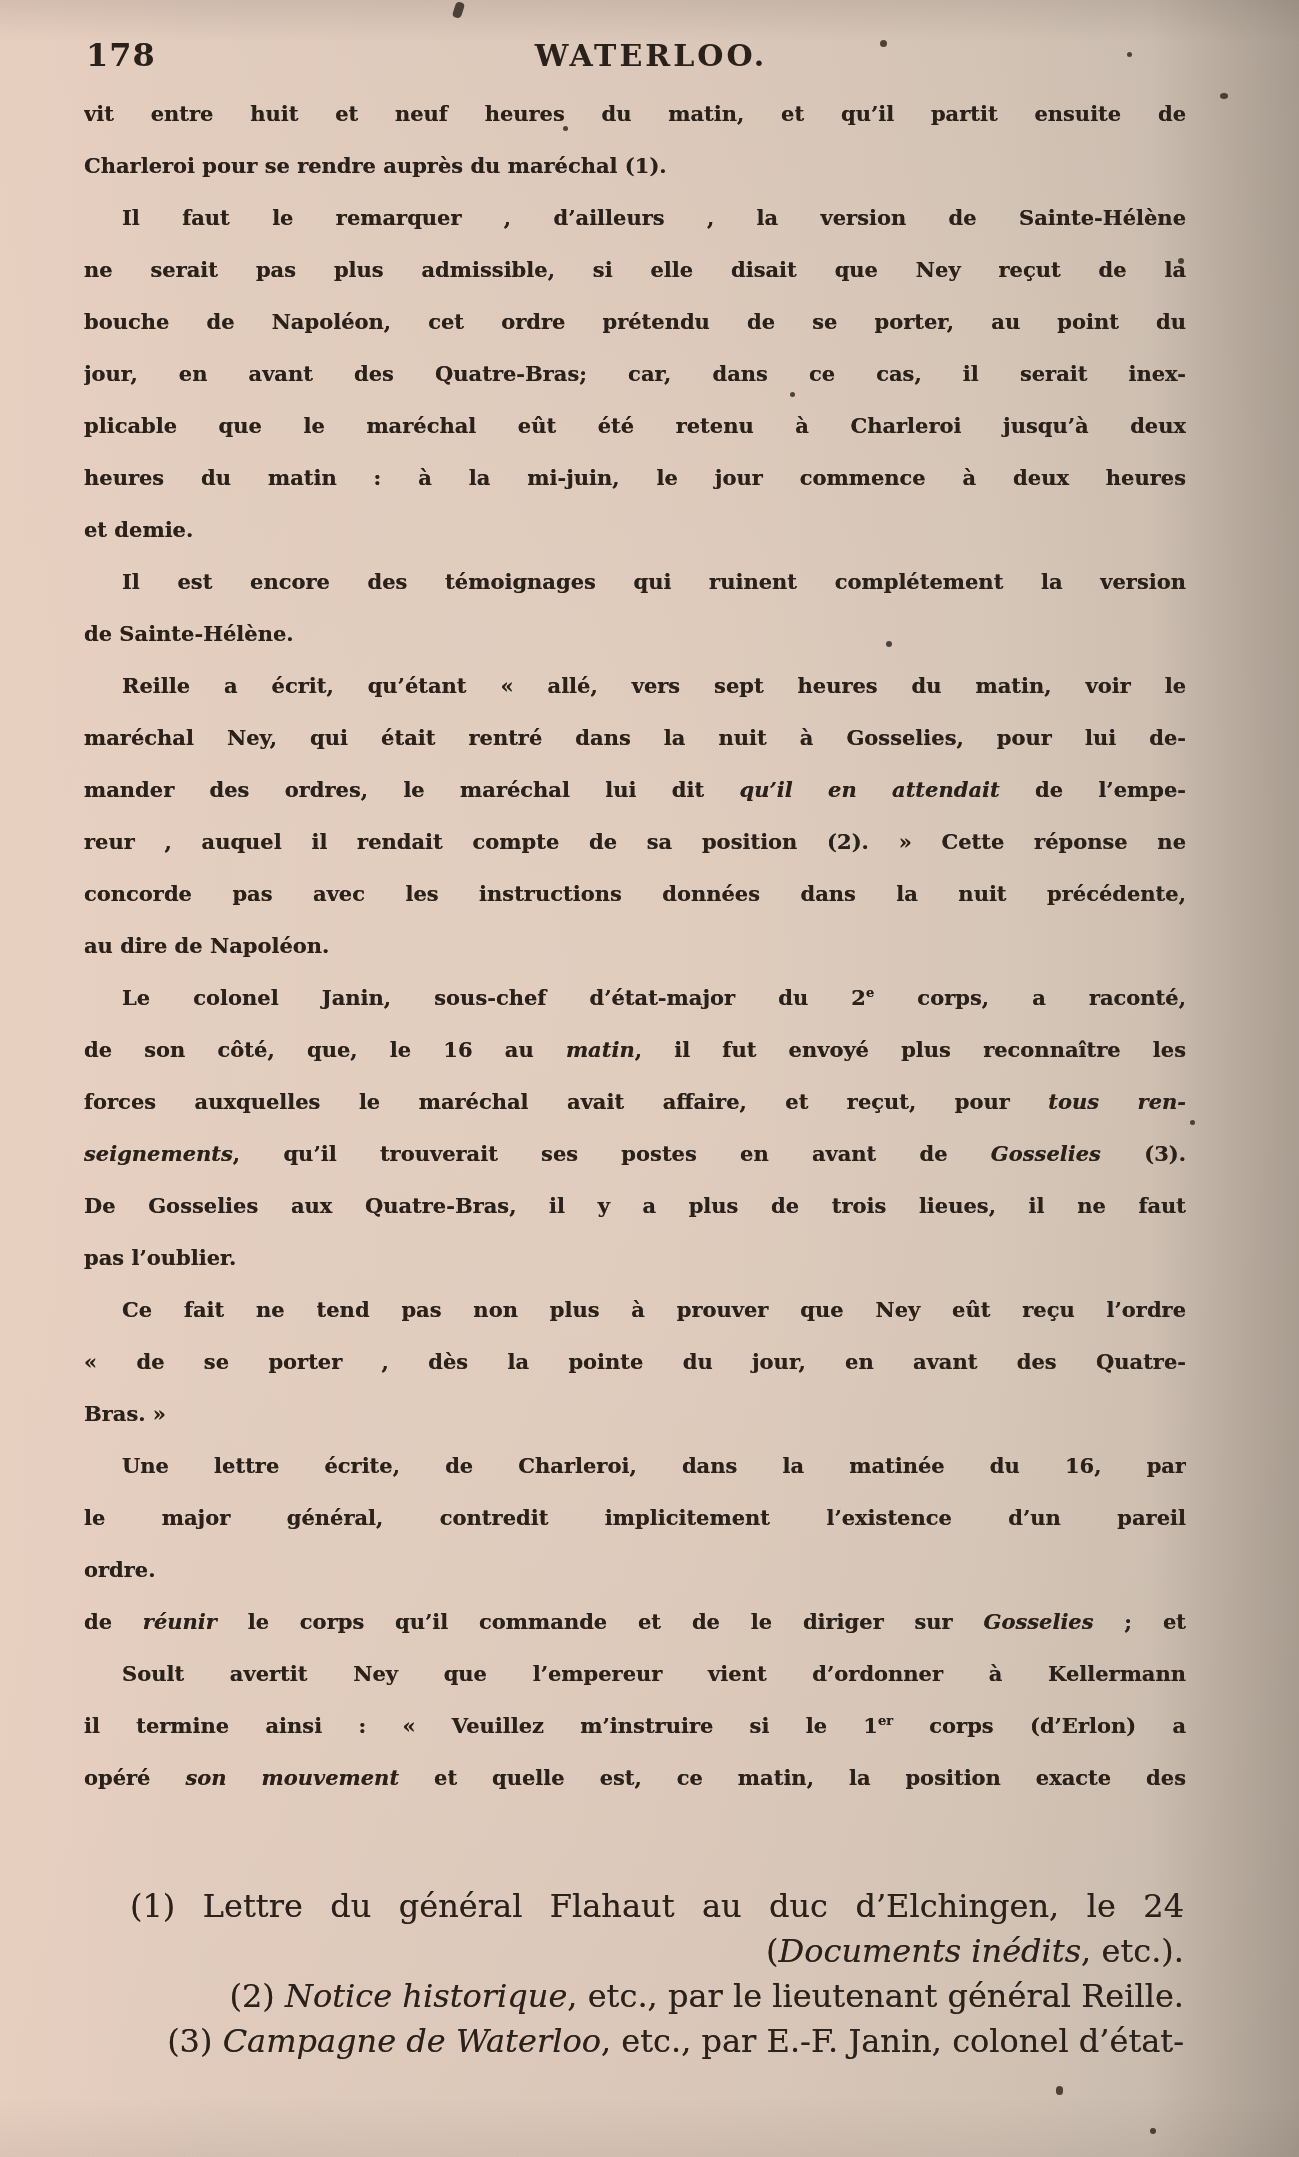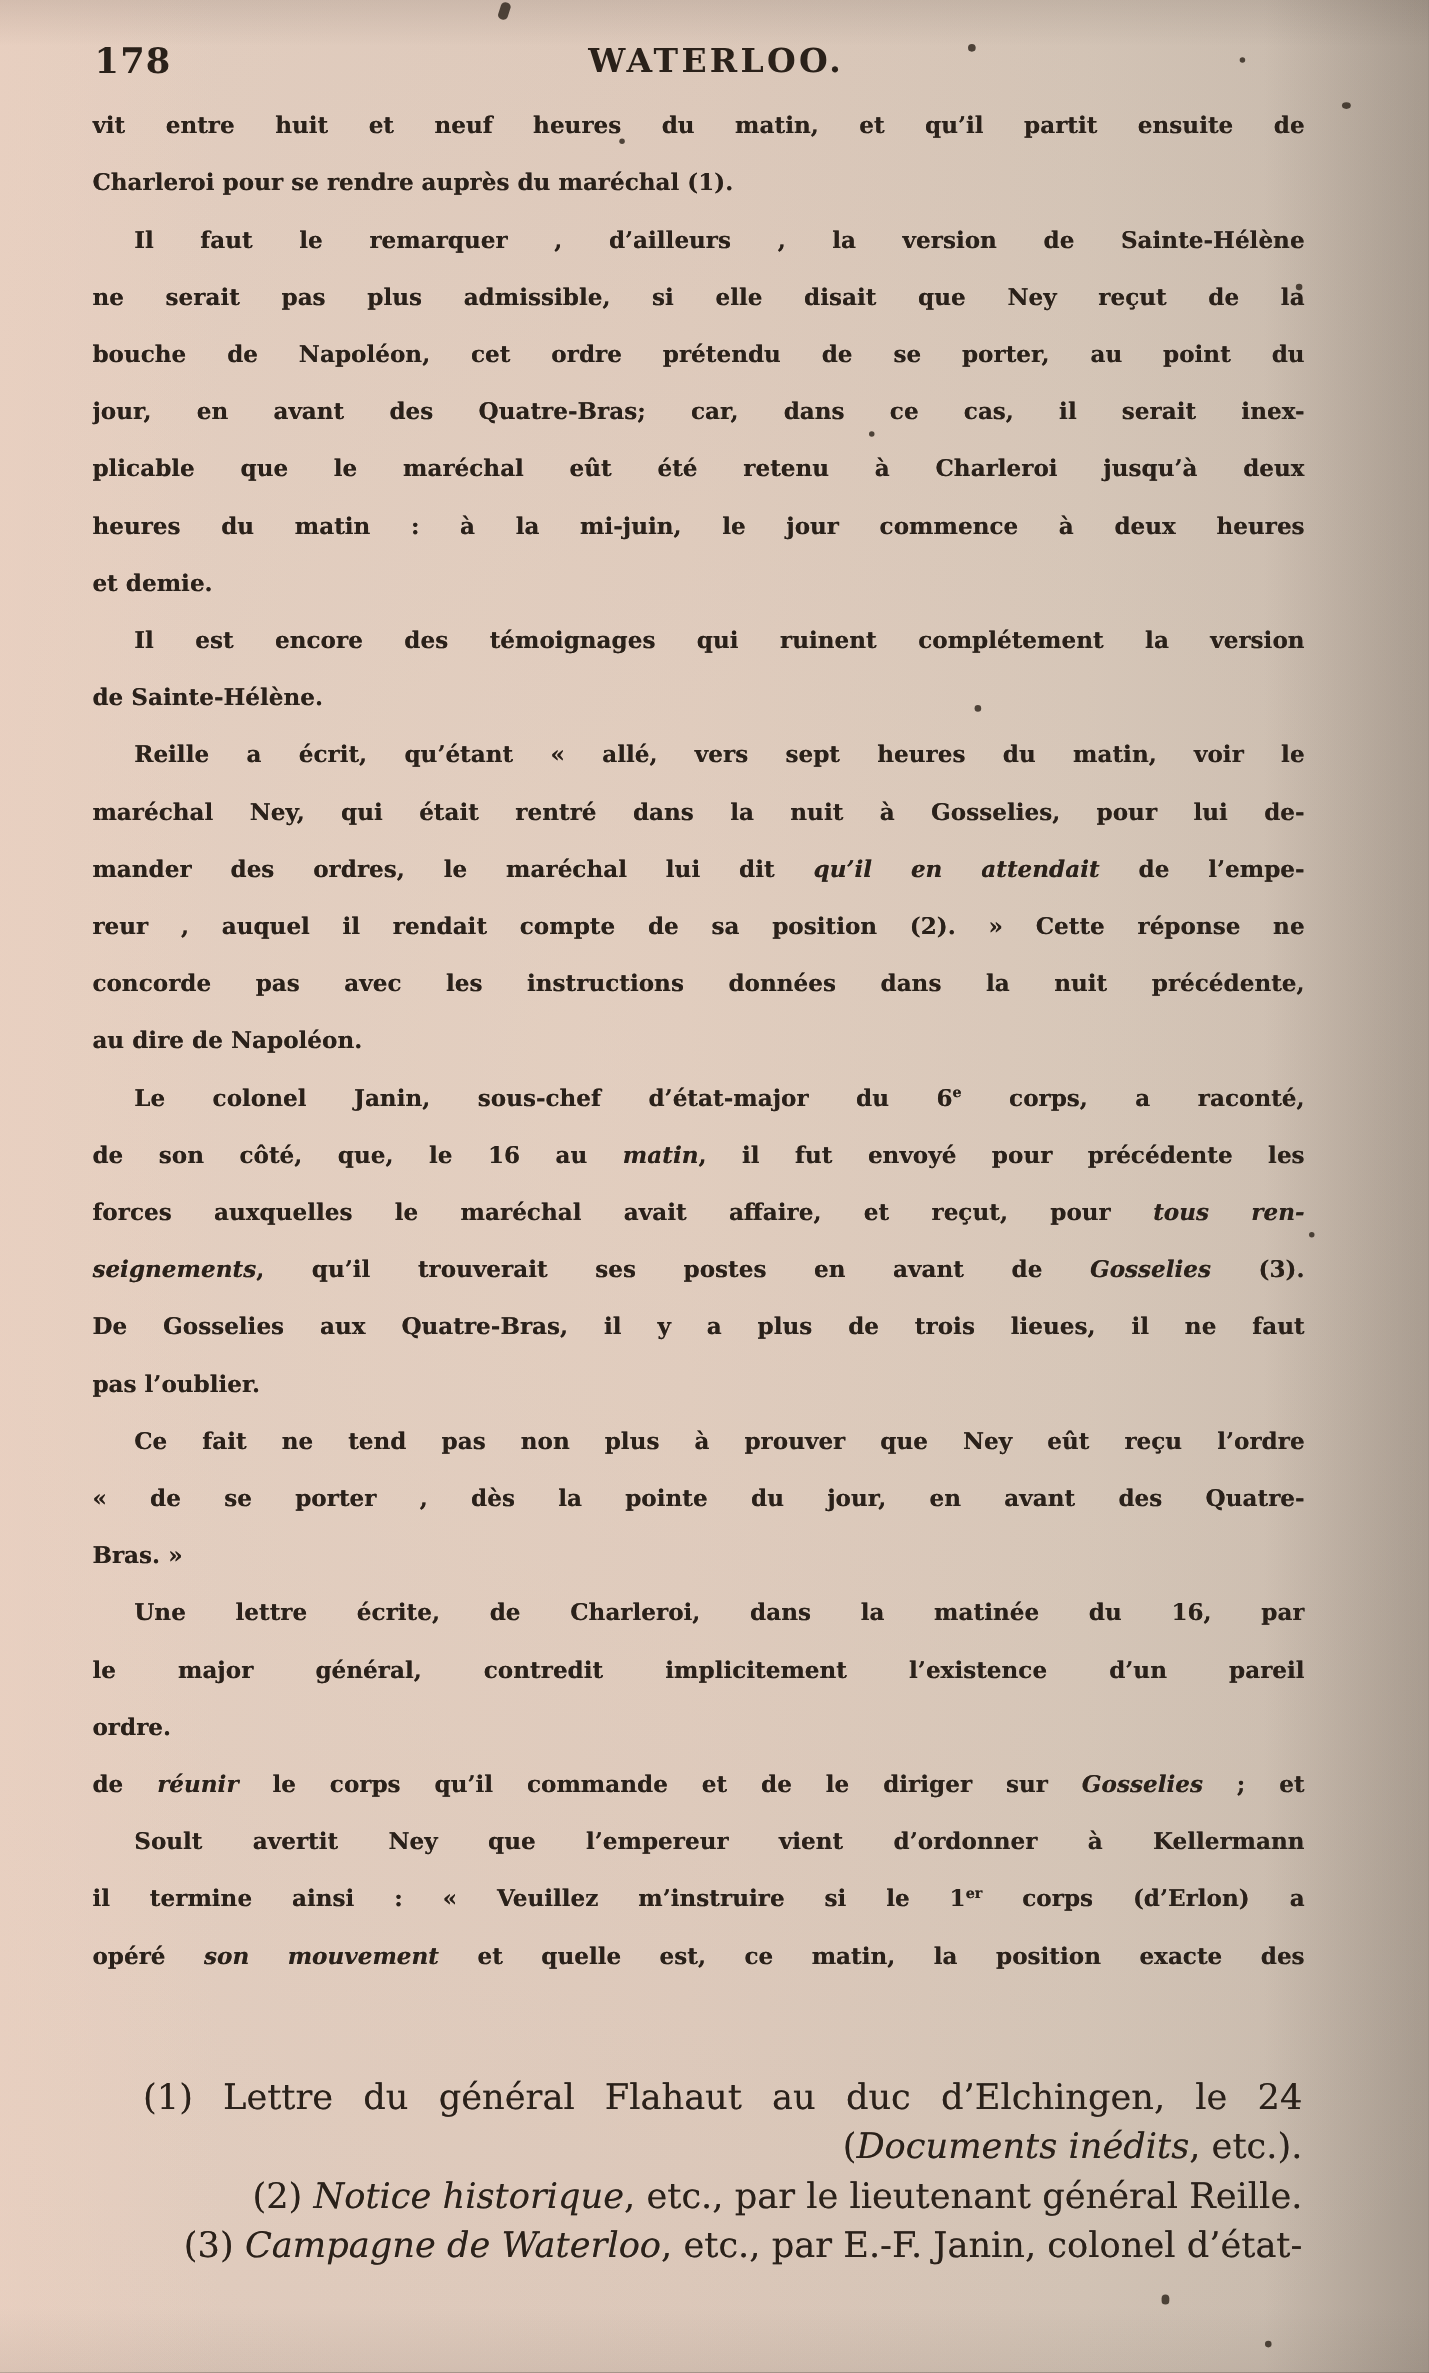--- a/index.html
+++ b/index.html
@@ -70,7 +70,7 @@
       <div class="line j"><span>reur , auquel il rendait compte de sa position (2). » Cette réponse ne</span></div>
       <div class="line j"><span>concorde pas avec les instructions données dans la nuit précédente,</span></div>
       <div class="line"><span>au dire de Napoléon.</span></div>
-      <div class="line j ind"><span>Le colonel Janin, sous-chef d’état-major du 6</span><sup>e</sup><span> corps, a raconté,</span></div>
+      <div class="line j ind"><span>Le colonel Janin, sous-chef d’état-major du 2</span><sup>e</sup><span> corps, a raconté,</span></div>
       <div class="line j"><span>de son côté, que, le 16 au </span><span class="it">matin</span><span>, il fut envoyé pour précédente les</span></div>
       <div class="line j"><span>forces auxquelles le maréchal avait affaire, et reçut, pour </span><span class="it">tous ren-</span></div>
       <div class="line j"><span class="it">seignements</span><span>, qu’il trouverait ses postes en avant de </span><span class="it">Gosselies</span><span> (3).</span></div>

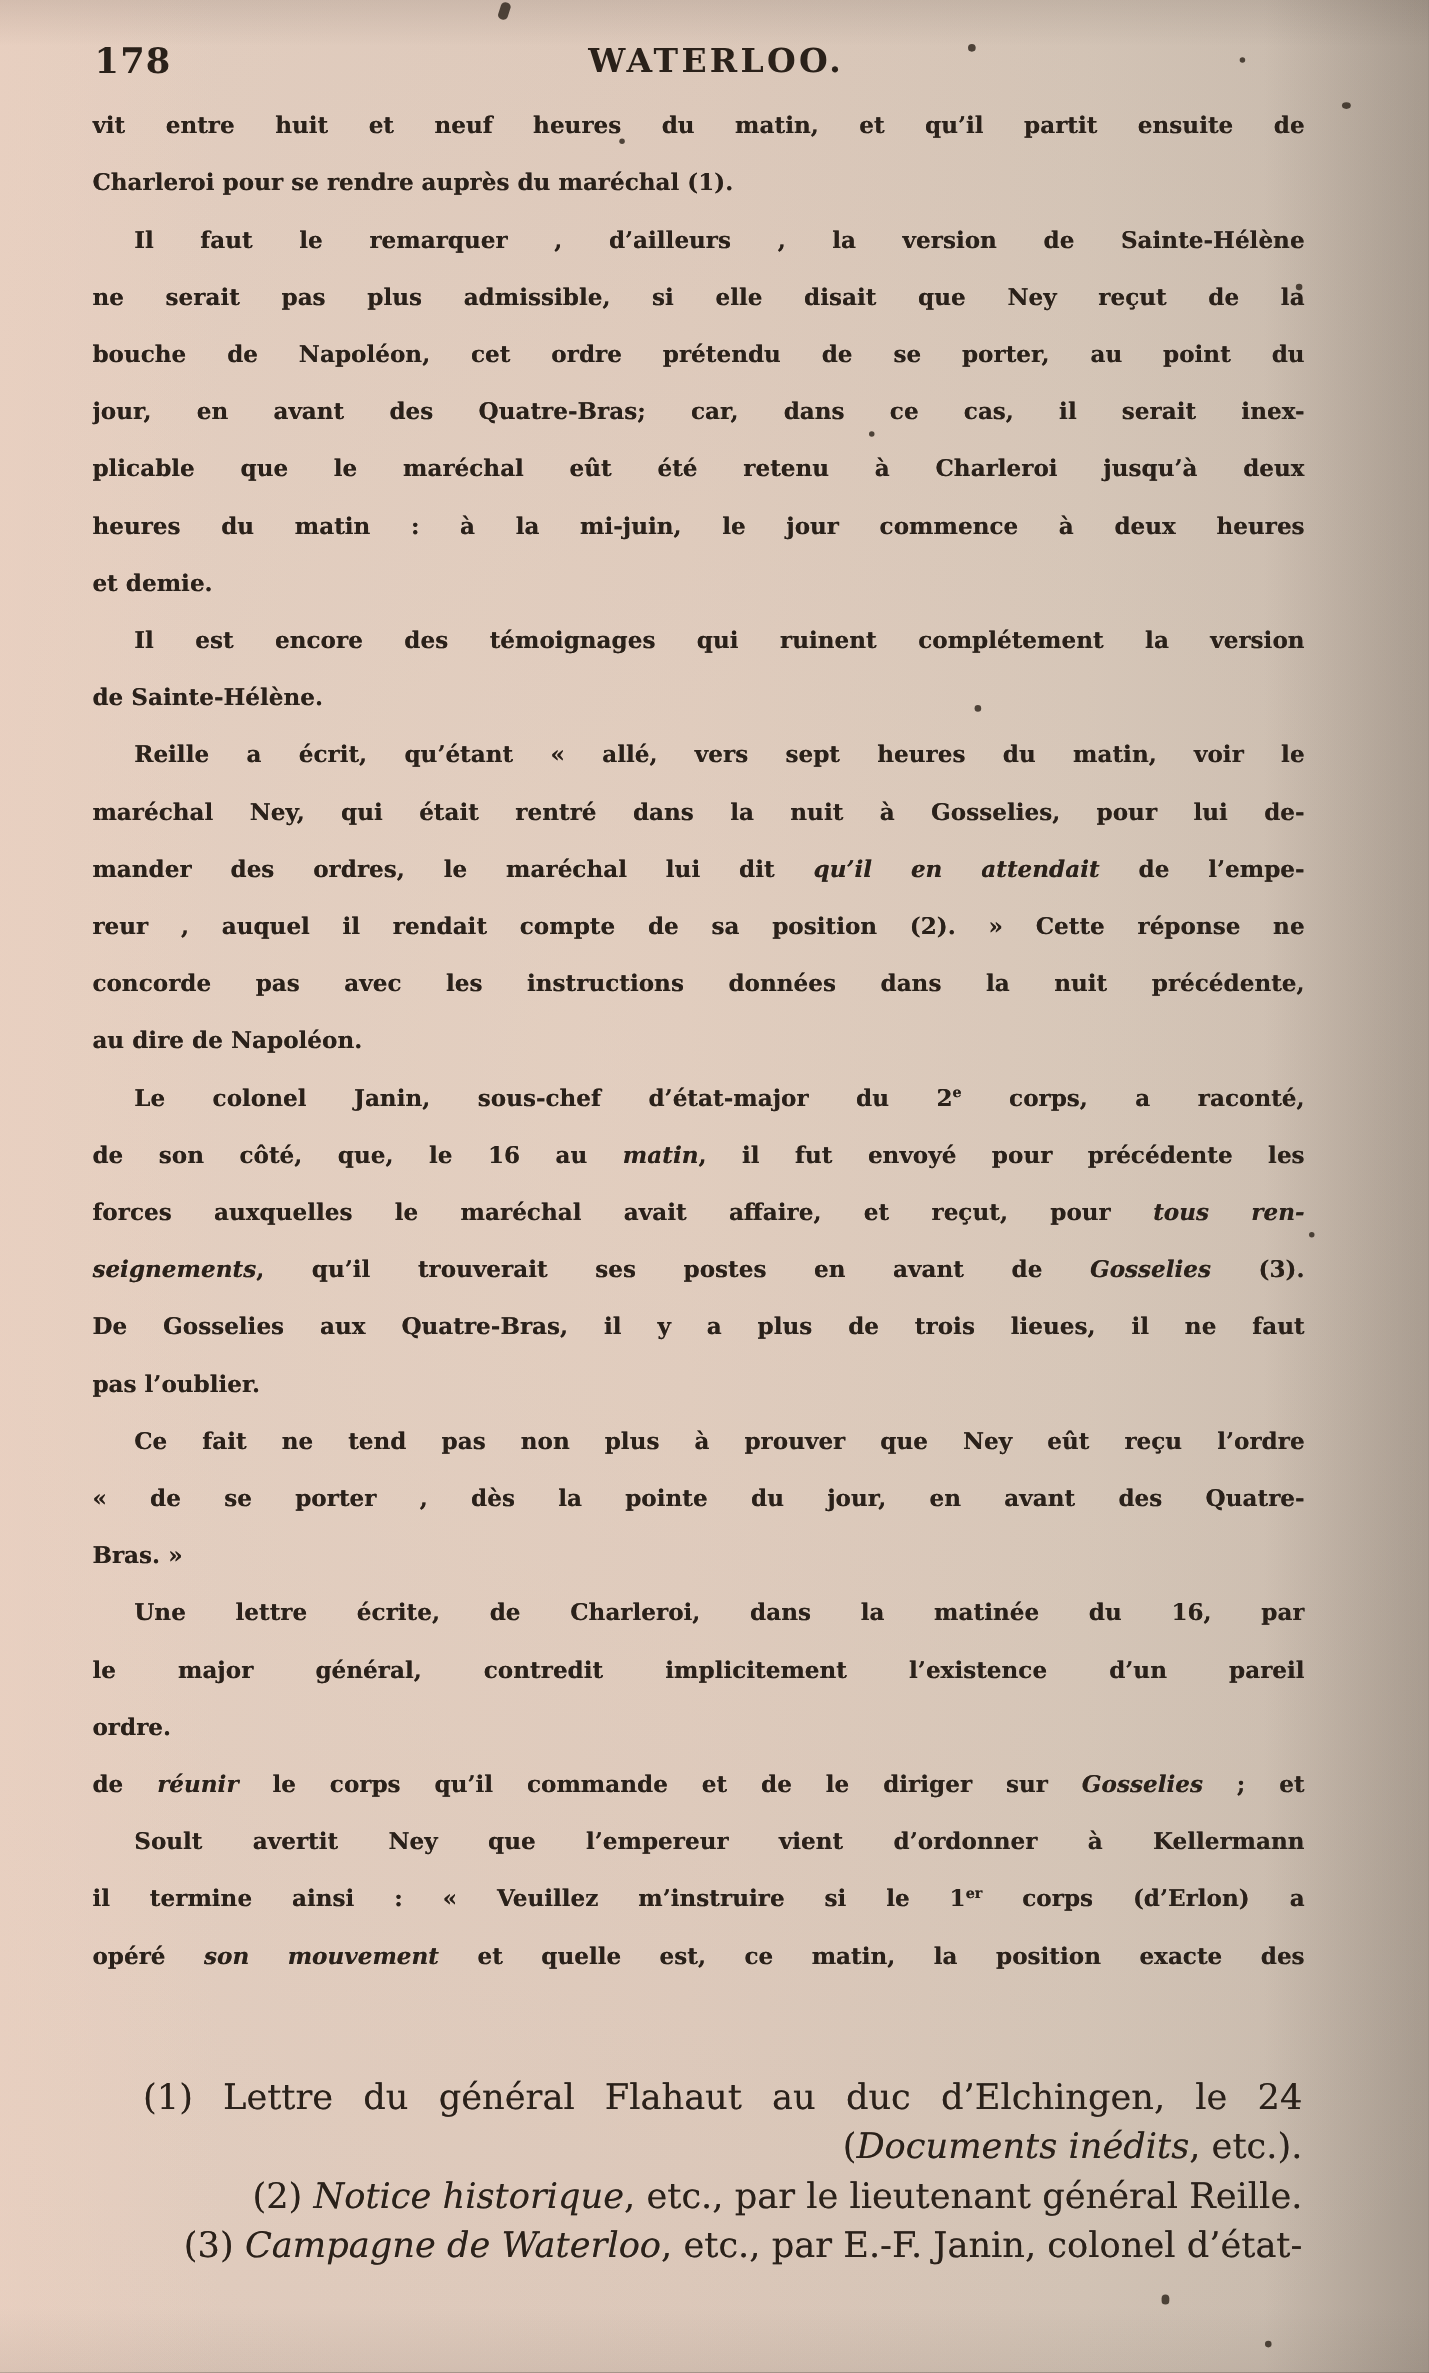--- a/index.html
+++ b/index.html
@@ -71,7 +71,7 @@
       <div class="line j"><span>concorde pas avec les instructions données dans la nuit précédente,</span></div>
       <div class="line"><span>au dire de Napoléon.</span></div>
       <div class="line j ind"><span>Le colonel Janin, sous-chef d’état-major du 2</span><sup>e</sup><span> corps, a raconté,</span></div>
-      <div class="line j"><span>de son côté, que, le 16 au </span><span class="it">matin</span><span>, il fut envoyé pour précédente les</span></div>
+      <div class="line j"><span>de son côté, que, le 16 au </span><span class="it">matin</span><span>, il fut envoyé plus reconnaître les</span></div>
       <div class="line j"><span>forces auxquelles le maréchal avait affaire, et reçut, pour </span><span class="it">tous ren-</span></div>
       <div class="line j"><span class="it">seignements</span><span>, qu’il trouverait ses postes en avant de </span><span class="it">Gosselies</span><span> (3).</span></div>
       <div class="line j"><span>De Gosselies aux Quatre-Bras, il y a plus de trois lieues, il ne faut</span></div>

